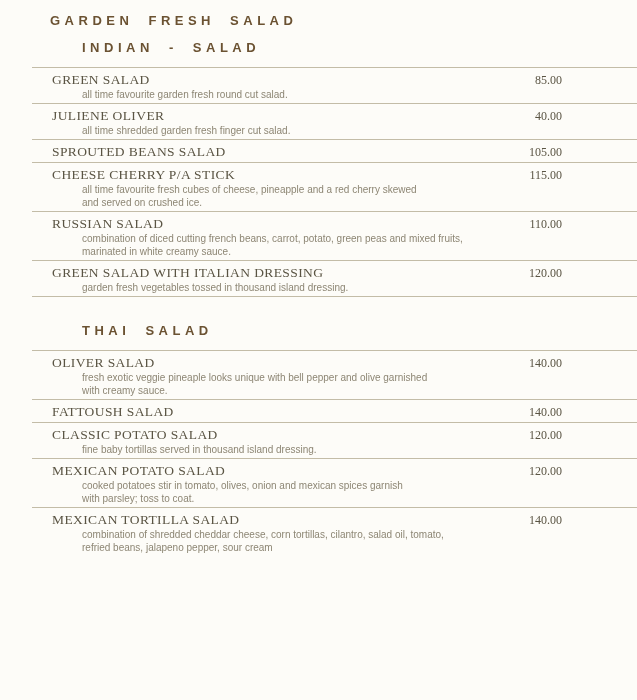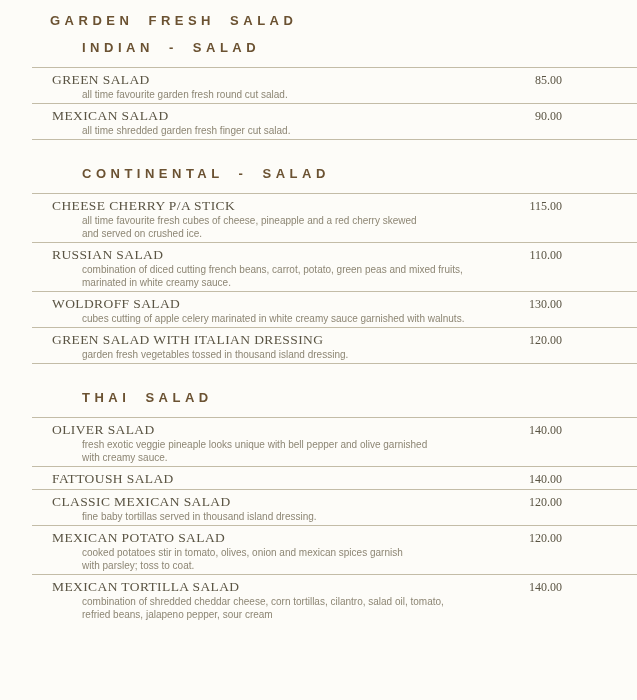--- a/index.html
+++ b/index.html
@@ -93,7 +93,7 @@
 
   <div class="menu-item">
     <div class="item-row">
-      <span class="item-name">MEXICAN SALAD</span>
+      <span class="item-name">JULIENE OLIVER</span>
       <span class="item-price">90.00</span>
     </div>
     <div class="item-desc">all time shredded garden fresh finger cut salad.</div>

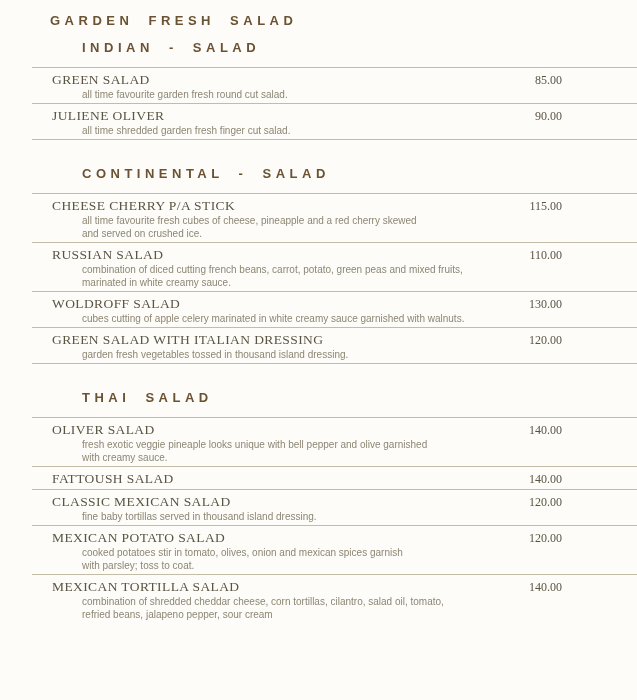--- a/index.html
+++ b/index.html
@@ -94,7 +94,7 @@
   <div class="menu-item">
     <div class="item-row">
       <span class="item-name">JULIENE OLIVER</span>
-      <span class="item-price">90.00</span>
+      <span class="item-price">40.00</span>
     </div>
     <div class="item-desc">all time shredded garden fresh finger cut salad.</div>
   </div>

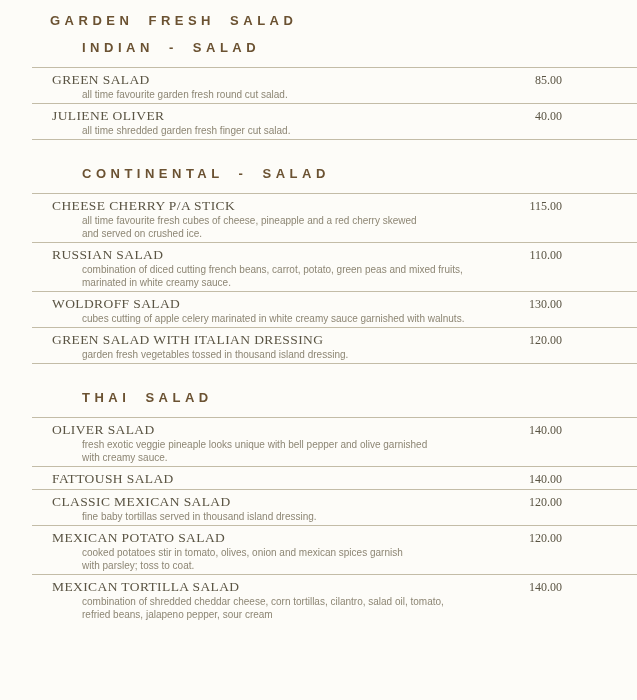--- a/index.html
+++ b/index.html
@@ -100,6 +100,10 @@
   </div>
 
   <div class="menu-item">
+    <div class="item-row">
+      <span class="item-name">SPROUTED BEANS SALAD</span>
+      <span class="item-price">105.00</span>
+    </div>
   </div>
 </div>
 

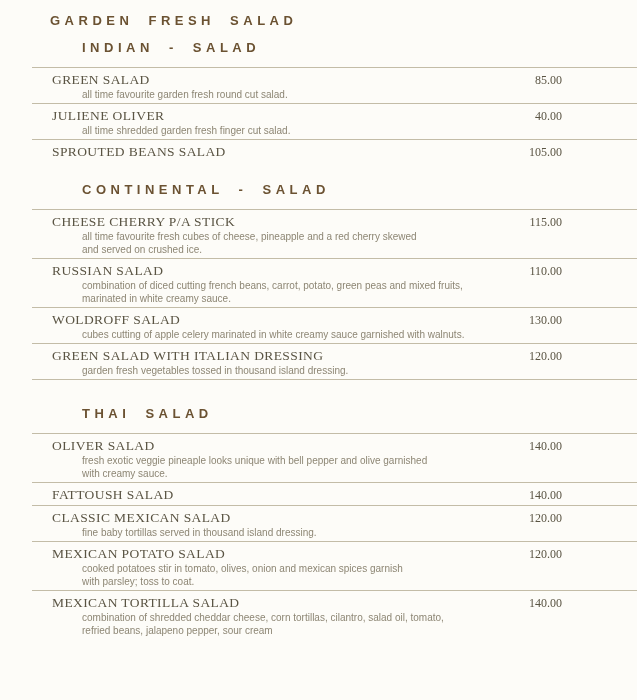--- a/index.html
+++ b/index.html
@@ -110,7 +110,6 @@
   </section>
 
   <section class="menu-section">
-    <h2 class="section-heading">CONTINENTAL - SALAD</h2>
     <div class="items">
   <div class="menu-item">
     <div class="item-row">

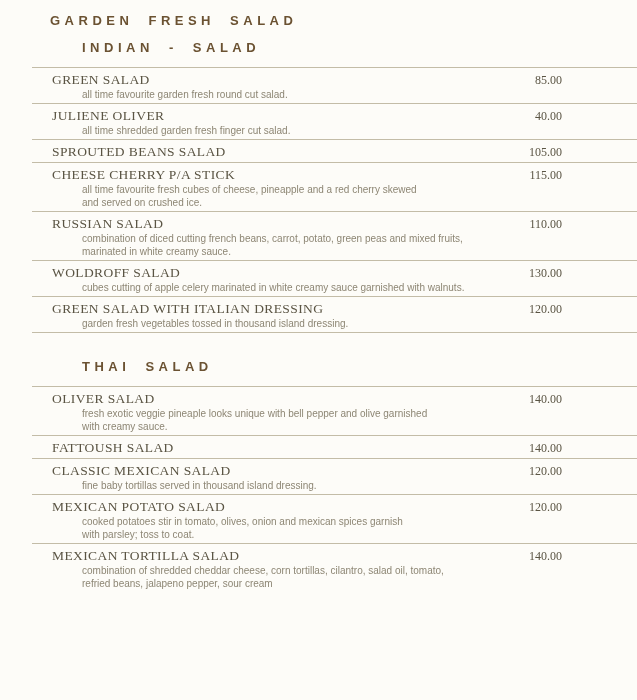--- a/index.html
+++ b/index.html
@@ -129,13 +129,6 @@
 marinated in white creamy sauce.</div>
   </div>
 
-  <div class="menu-item">
-    <div class="item-row">
-      <span class="item-name">WOLDROFF SALAD</span>
-      <span class="item-price">130.00</span>
-    </div>
-    <div class="item-desc">cubes cutting of apple celery marinated in white creamy sauce garnished with walnuts.</div>
-  </div>
 
   <div class="menu-item">
     <div class="item-row">

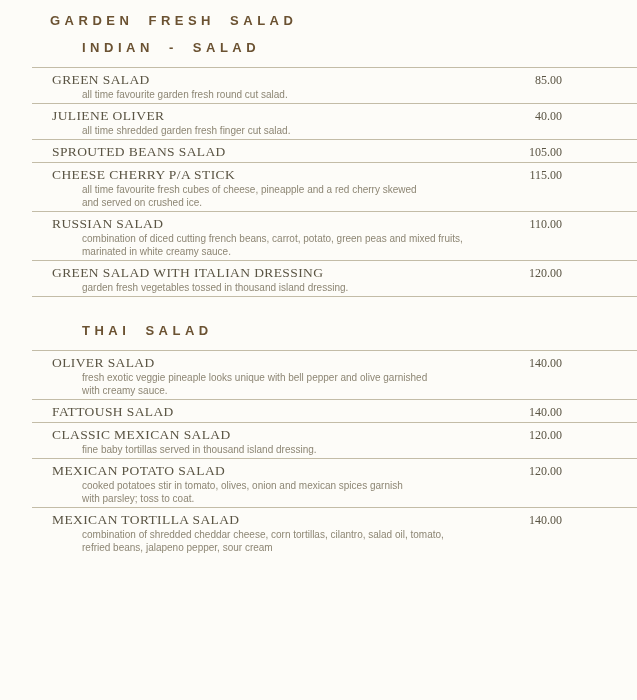--- a/index.html
+++ b/index.html
@@ -162,7 +162,7 @@
 
   <div class="menu-item">
     <div class="item-row">
-      <span class="item-name">CLASSIC MEXICAN SALAD</span>
+      <span class="item-name">CLASSIC POTATO SALAD</span>
       <span class="item-price">120.00</span>
     </div>
     <div class="item-desc">fine baby tortillas served in thousand island dressing.</div>

